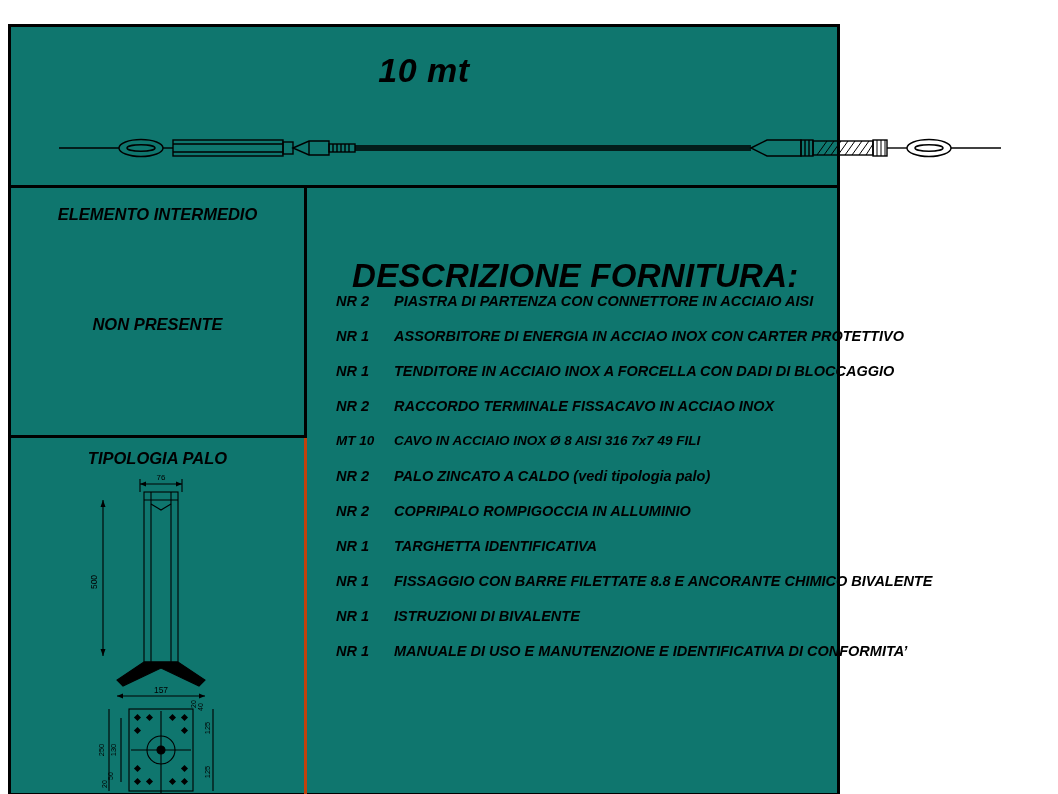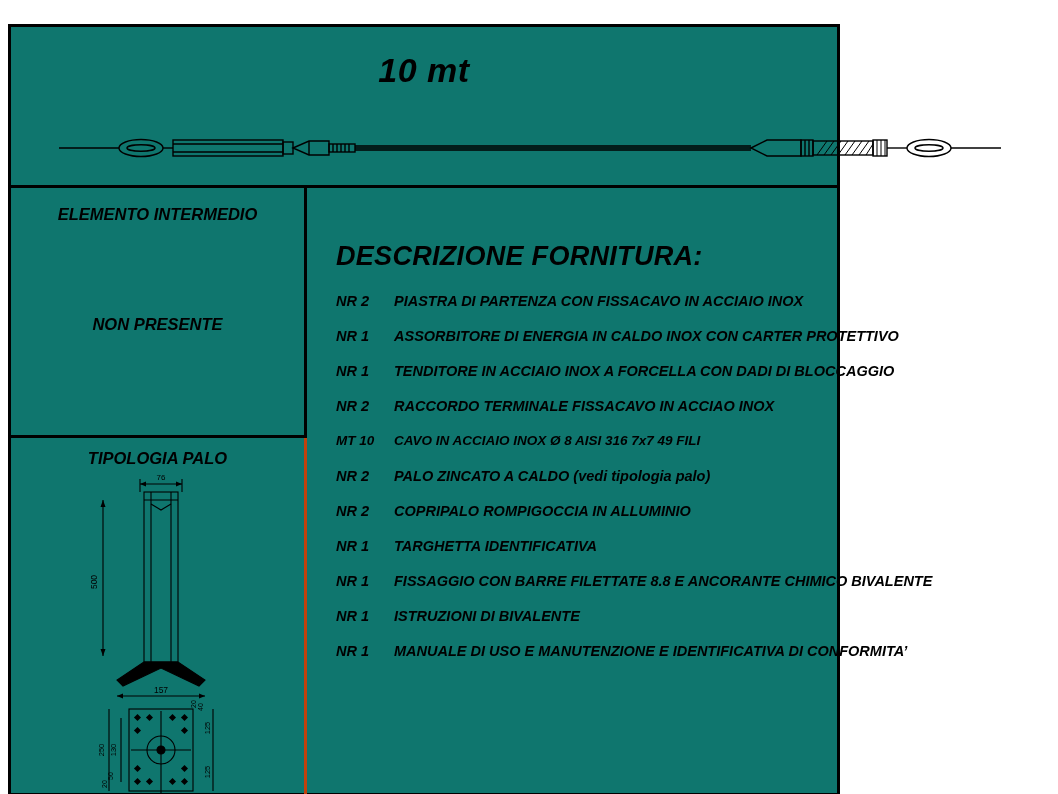--- a/index.html
+++ b/index.html
@@ -56,8 +56,8 @@
     position:absolute;left:299px;top:161px;width:738px;height:608px;
   }
   .desc h2{
-    margin:0;position:absolute;left:26px;top:53px;
-    font-size:27px;font-weight:bold;font-style:italic;letter-spacing:.3px;
+    margin:16px;position:absolute;left:26px;top:53px;
+    font-size:33px;font-weight:bold;font-style:italic;letter-spacing:.3px;
   }
   .rows{position:absolute;left:26px;top:105px;width:700px;}
   .row{display:flex;align-items:baseline;height:35px;}

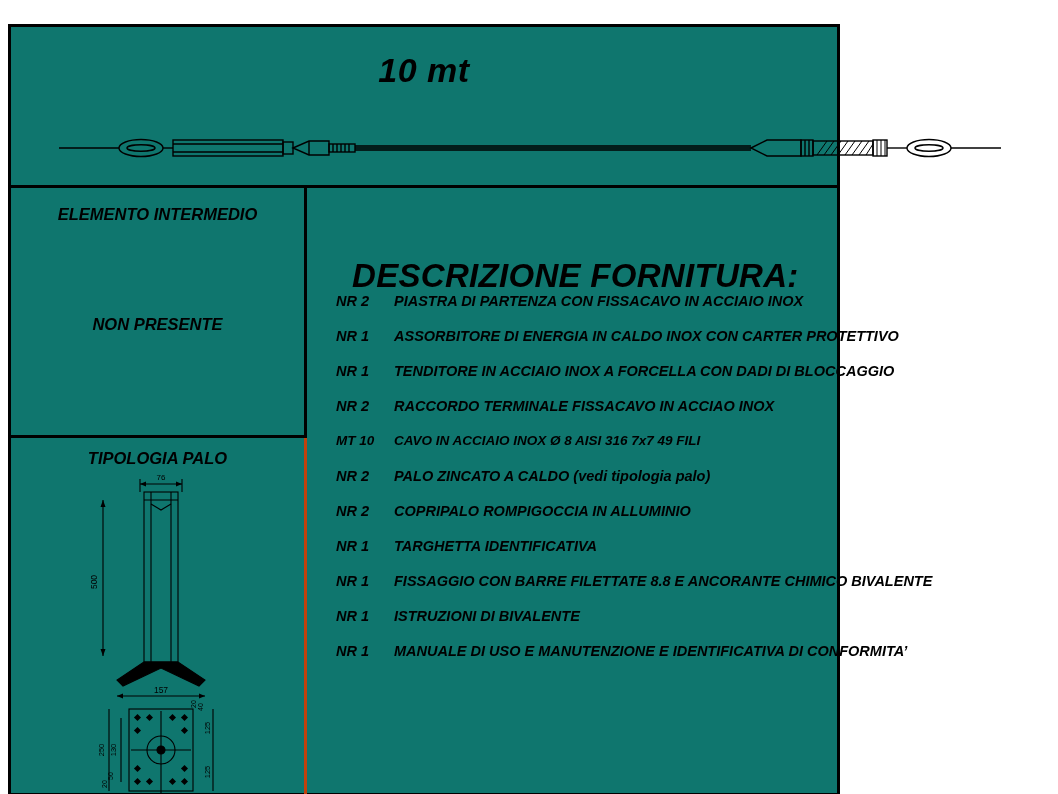--- a/index.html
+++ b/index.html
@@ -233,7 +233,7 @@
 
       <div class="row">
         <span class="qty">NR 2</span>
-        <span class="txt">PIASTRA DI PARTENZA CON FISSACAVO  IN ACCIAIO INOX</span>
+        <span class="txt">PIASTRA DI PARTENZA CON CONNETTORE  IN ACCIAIO AISI</span>
       </div>
       <div class="row">
         <span class="qty">NR 1</span>

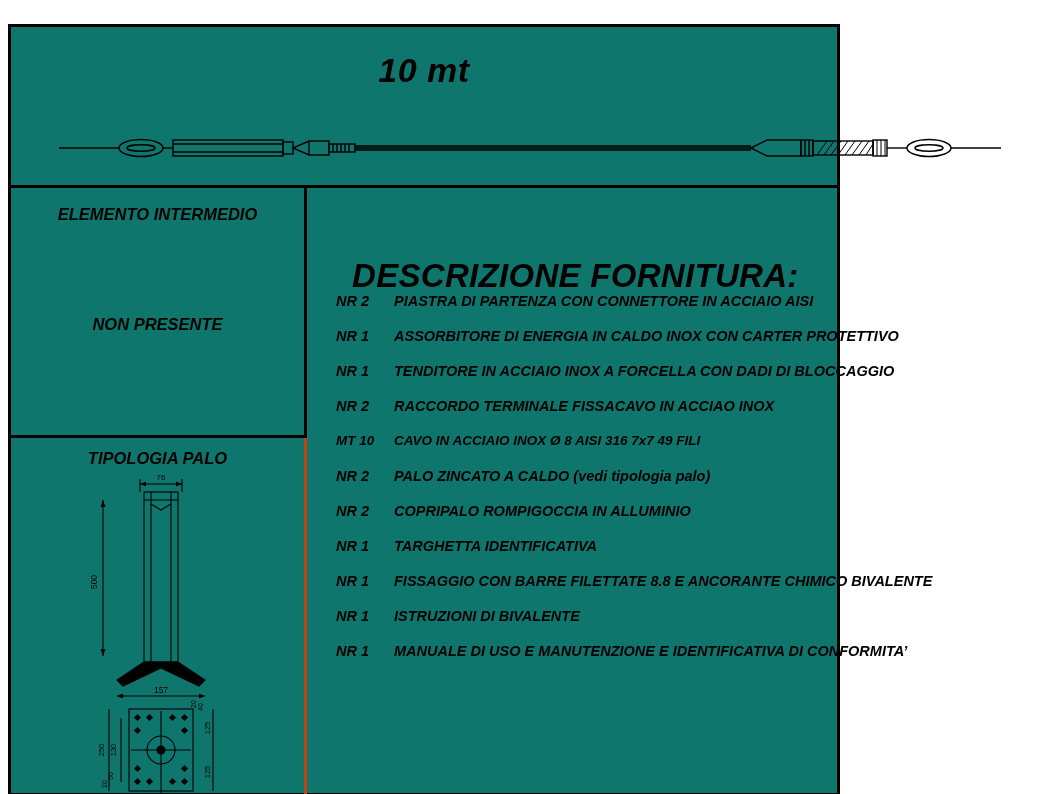--- a/index.html
+++ b/index.html
@@ -237,7 +237,7 @@
       </div>
       <div class="row">
         <span class="qty">NR 1</span>
-        <span class="txt">ASSORBITORE DI ENERGIA IN CALDO INOX CON CARTER PROTETTIVO</span>
+        <span class="txt">ASSORBITORE DI ENERGIA IN ACCIAO INOX CON CARTER PROTETTIVO</span>
       </div>
       <div class="row">
         <span class="qty">NR 1</span>

